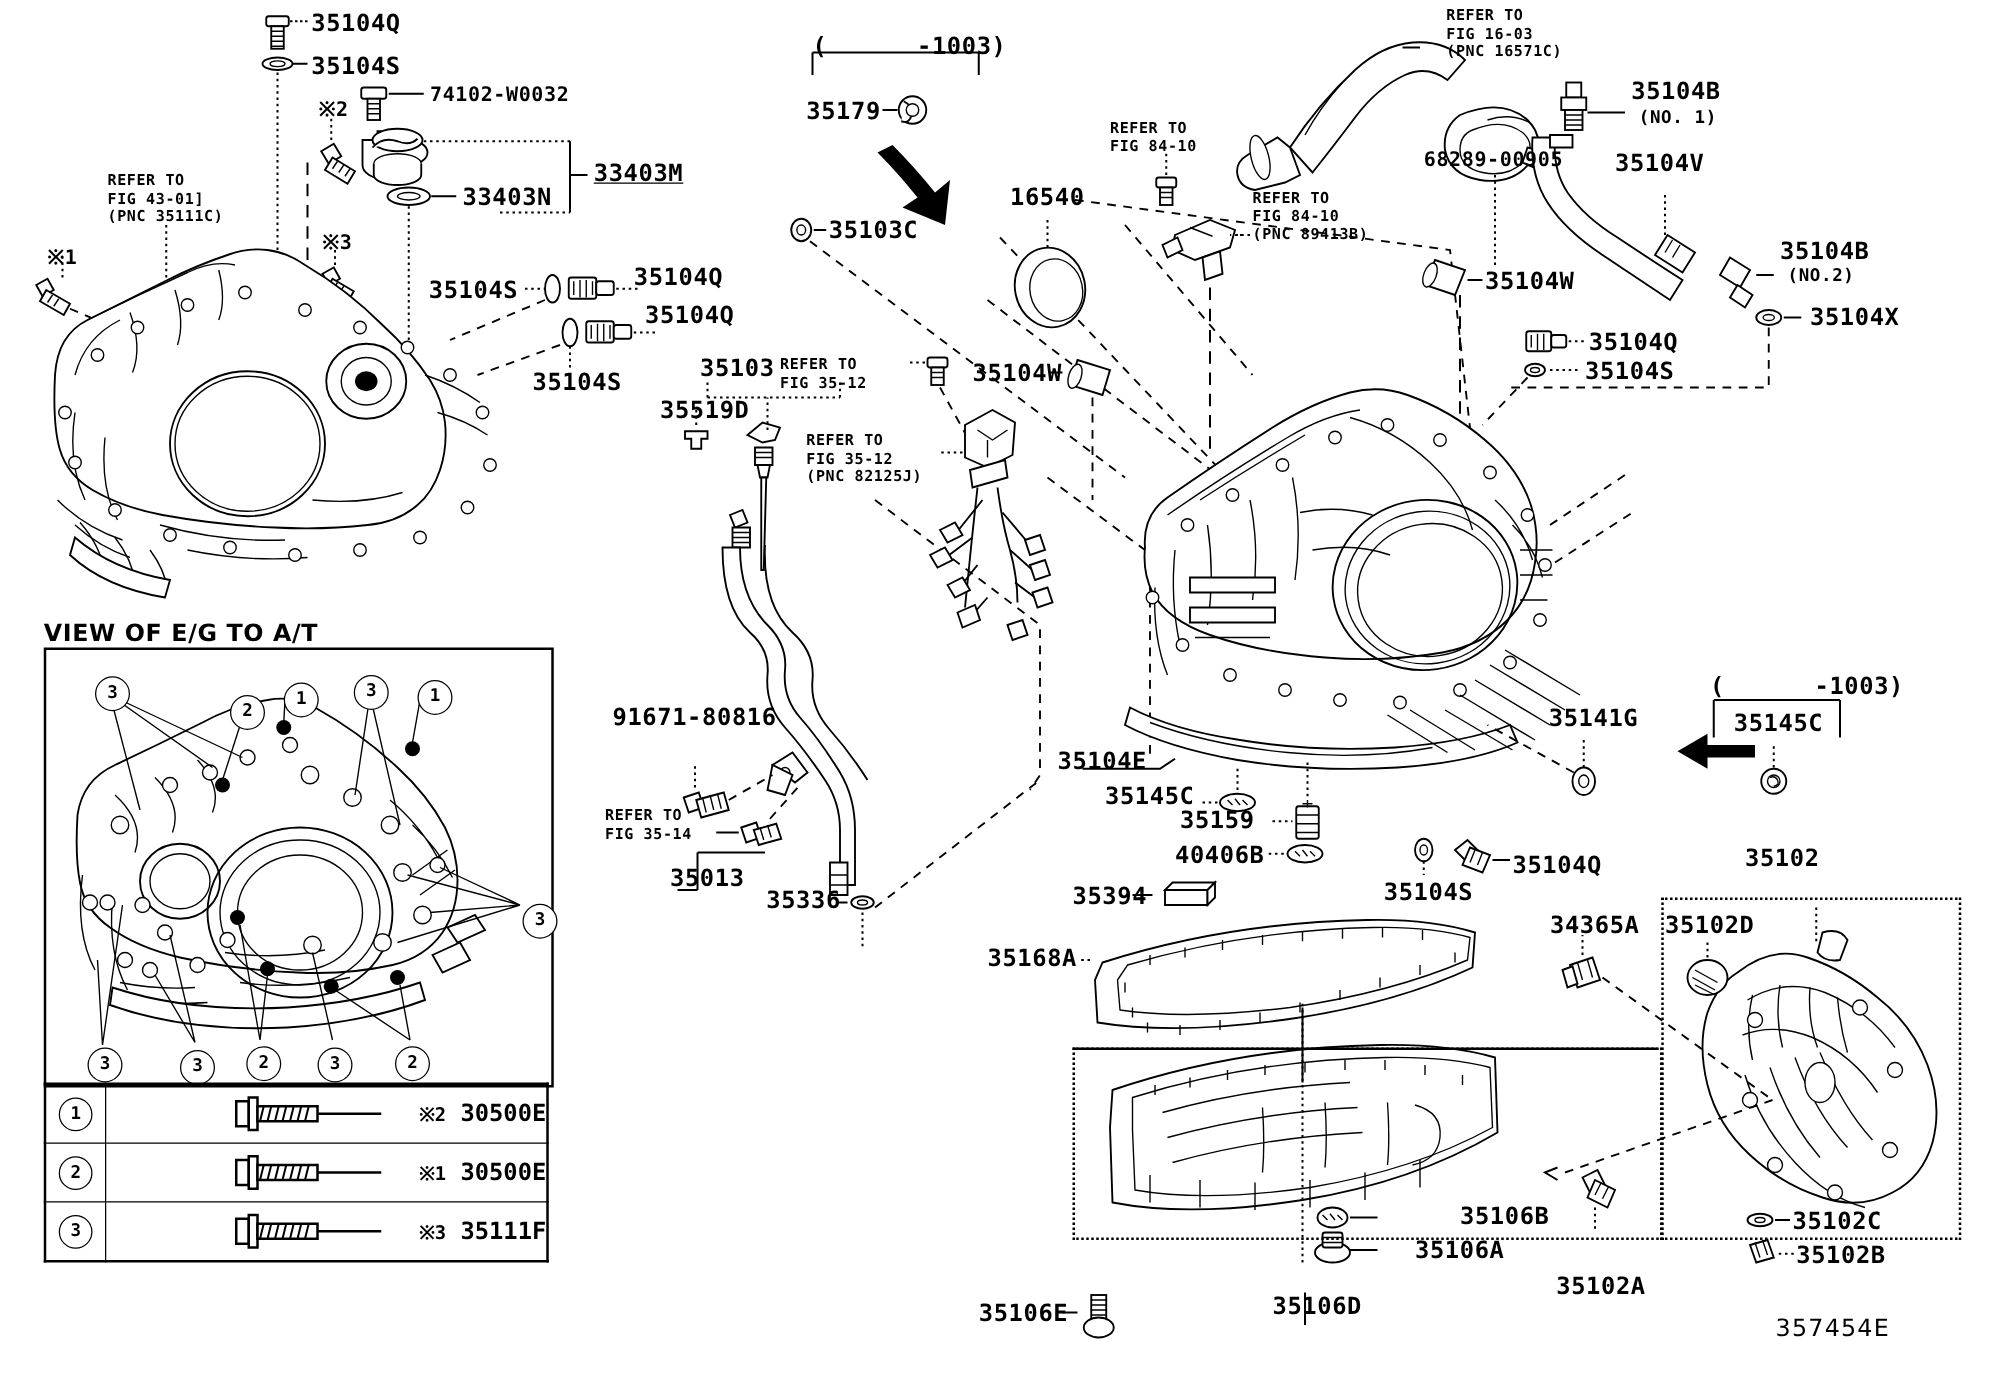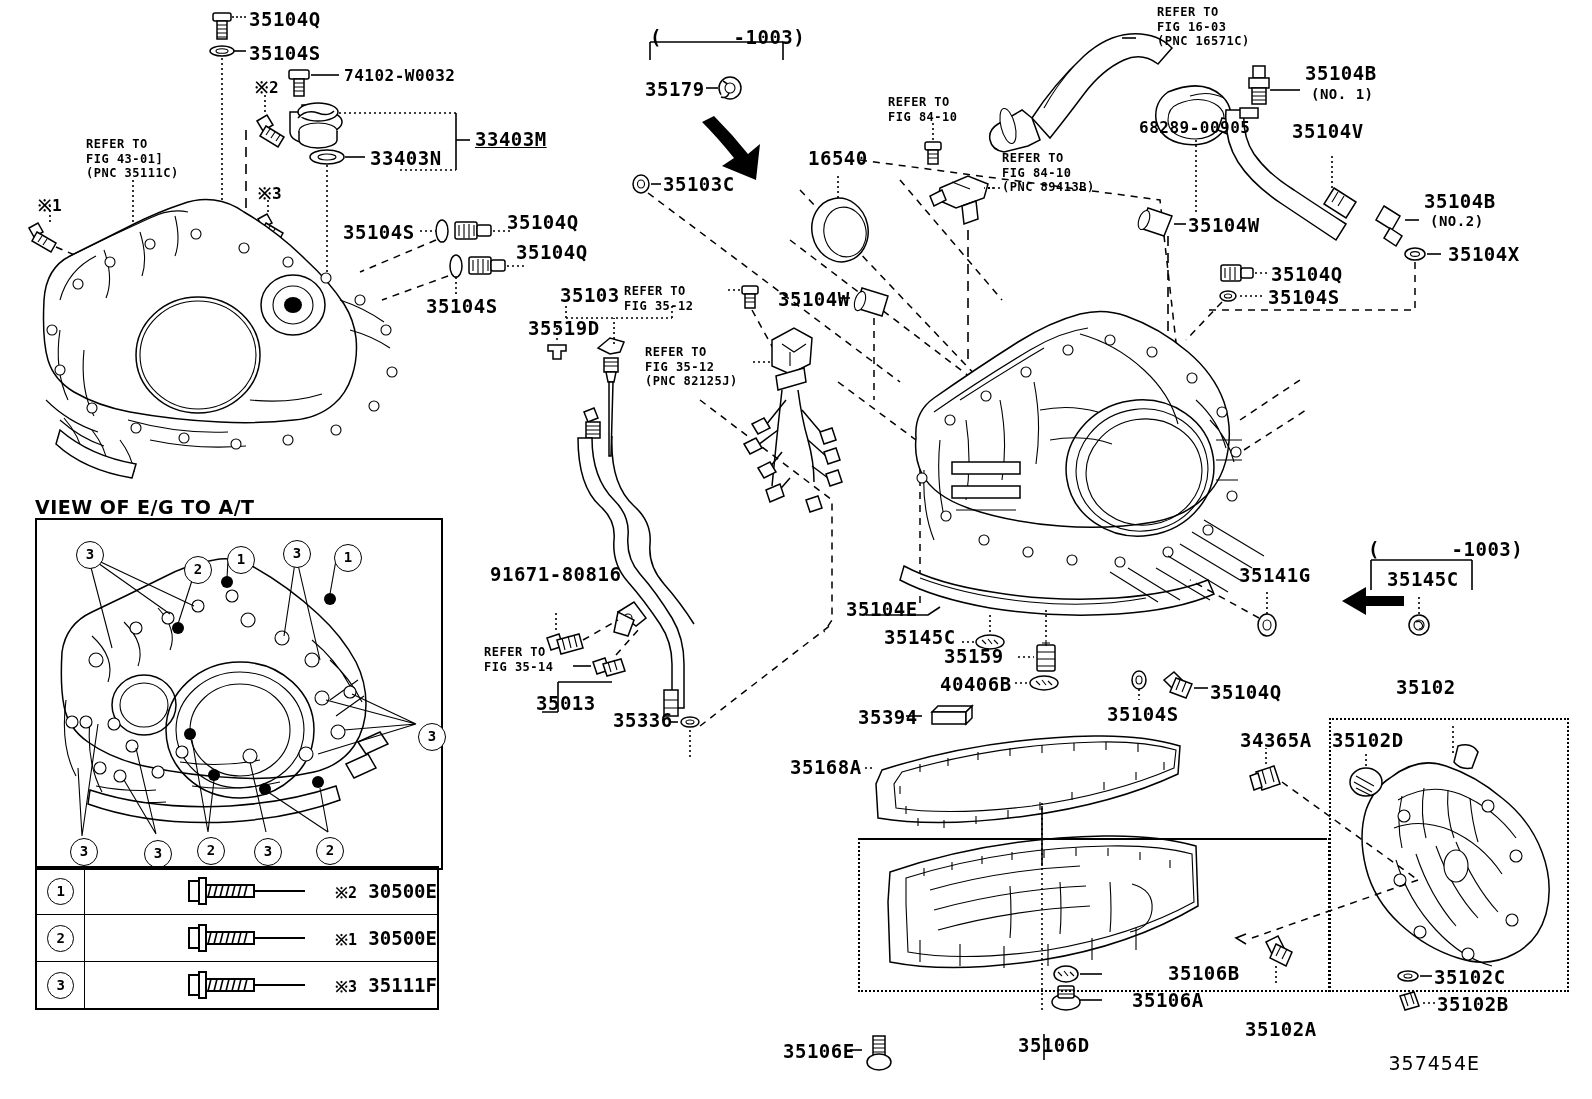--- a/index.html
+++ b/index.html
@@ -30,7 +30,7 @@
   .lbl.ref{font-weight:bold;font-size:12px;}
   .lbl.figid{
     font-family:"DejaVu Sans","Liberation Sans",sans-serif;
-    font-weight:normal;font-size:19px;letter-spacing:1px;
+    font-weight:normal;font-size:19px;letter-spacing:1px;margin-left:32px;
   }
   .lbl.viewtitle{
     font-family:"DejaVu Sans","Liberation Sans",sans-serif;

